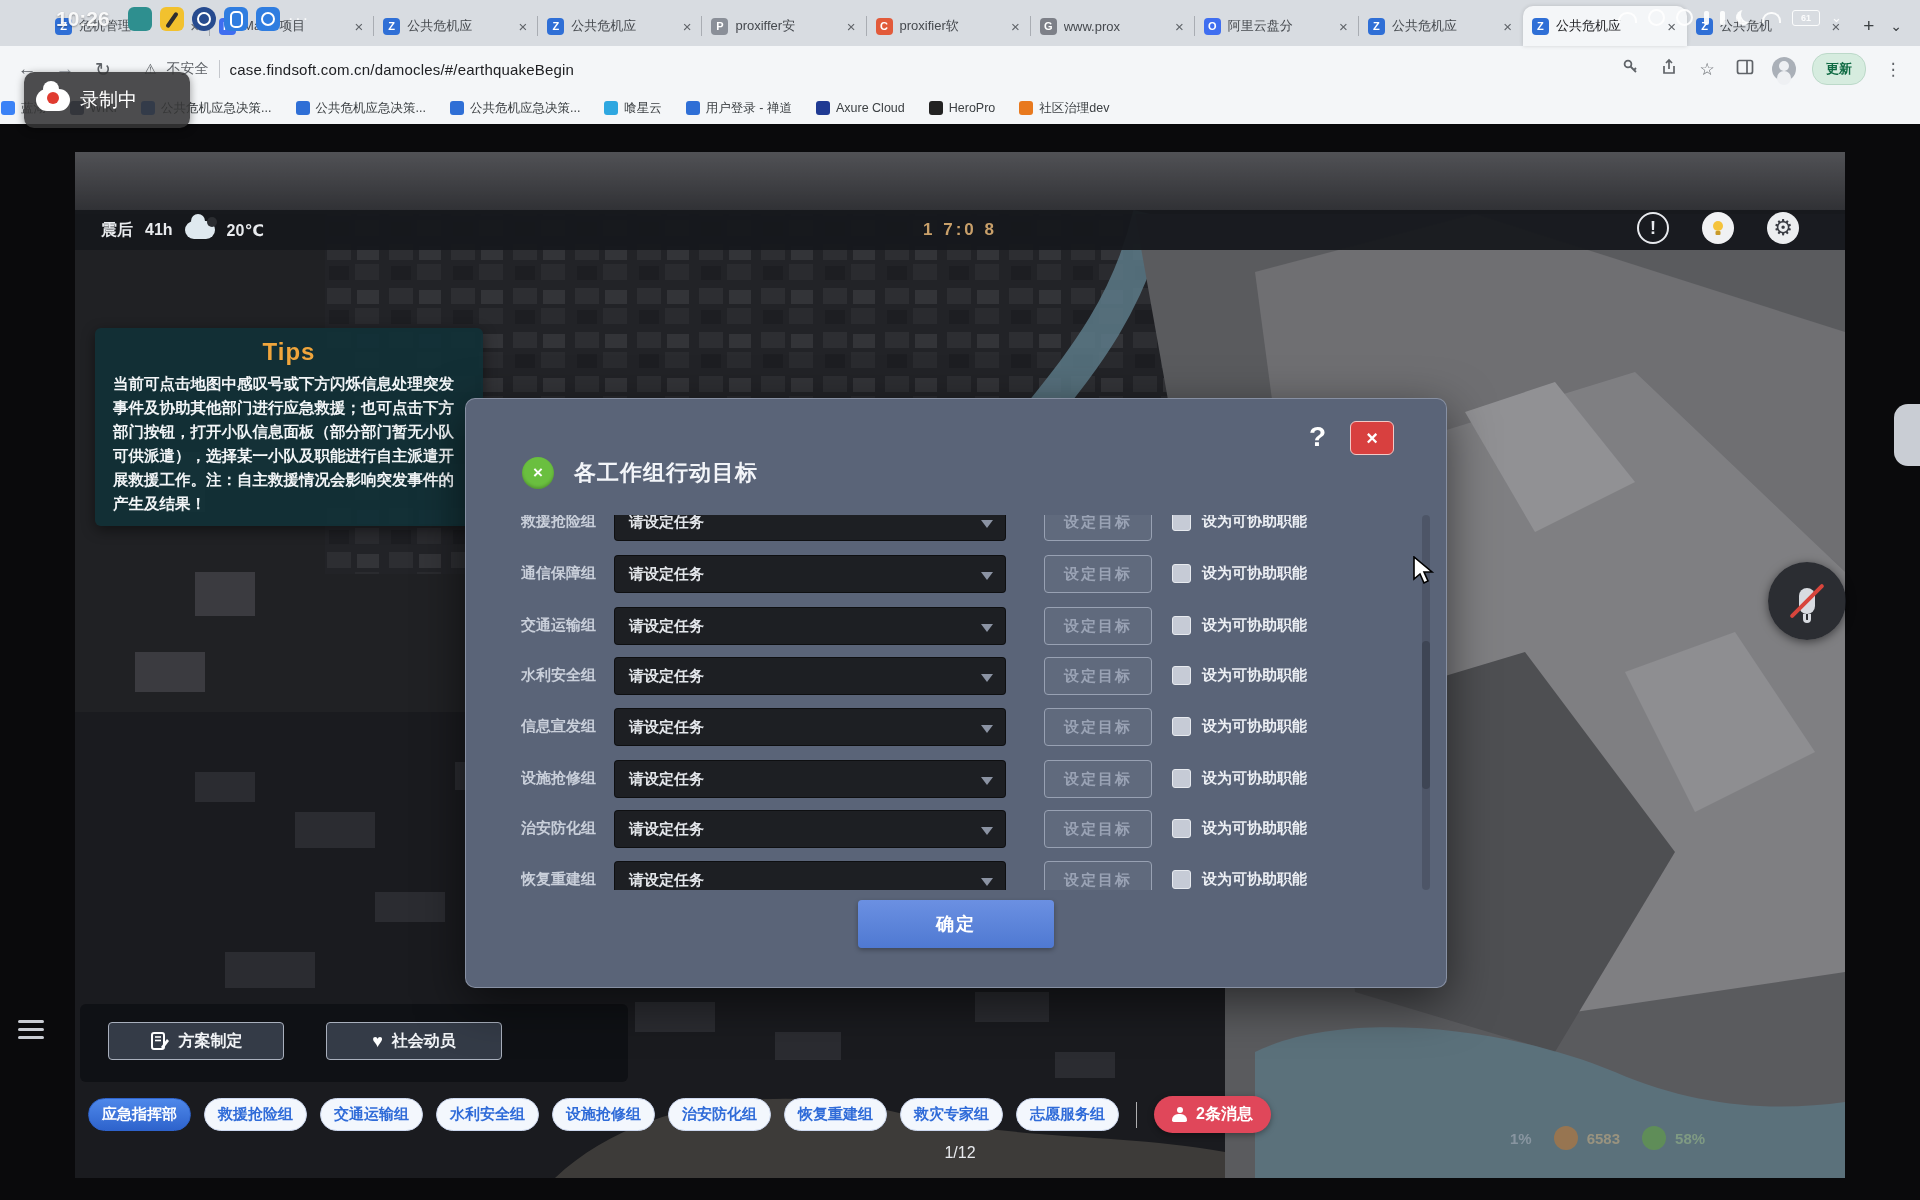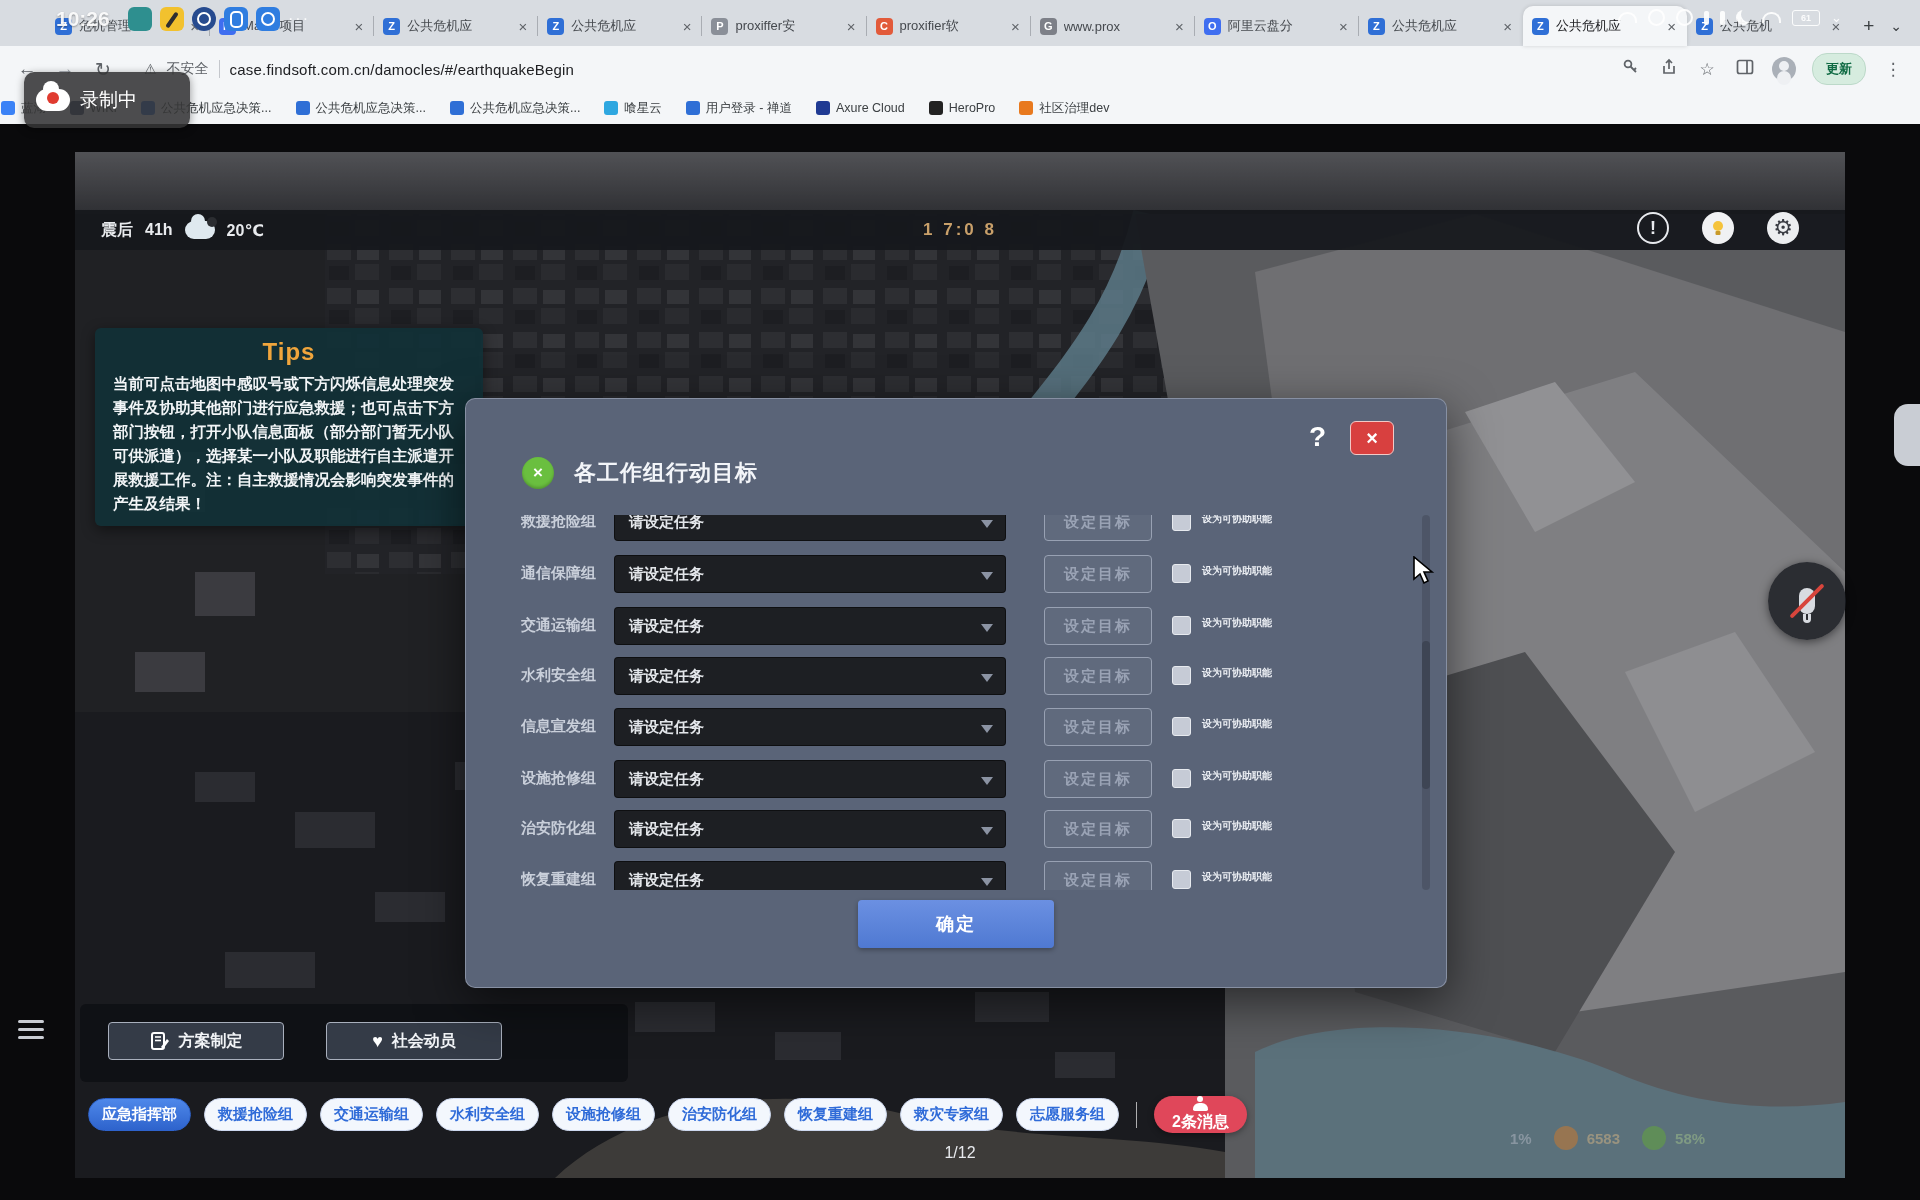--- a/index.html
+++ b/index.html
@@ -109,7 +109,7 @@
   .m-setbtn{position:absolute;left:523px;width:108px;height:38px;background:rgba(255,255,255,.04);border:1px solid #98a1b3;border-radius:4px;
             color:#9aa3b5;font-size:15px;font-weight:bold;letter-spacing:2px;display:flex;align-items:center;justify-content:center;box-sizing:border-box;}
   .m-check{position:absolute;left:651px;top:9px;width:19px;height:19px;background:#c6cbd6;border-radius:3px;border:1px solid #e7eaef;box-sizing:border-box;}
-  .m-assist{position:absolute;left:681px;top:9px;color:#eceff4;font-size:10px;font-weight:bold;}
+  .m-assist{position:absolute;left:681px;top:9px;color:#eceff4;font-size:15px;font-weight:bold;}
   .m-scroll{position:absolute;right:16px;top:116px;width:8px;height:375px;background:rgba(0,0,0,.14);border-radius:4px;}
   .m-thumb{position:absolute;left:0;top:126px;width:8px;height:148px;background:#3e4554;border-radius:4px;}
   .m-confirm{position:absolute;left:392px;top:501px;width:196px;height:48px;background:linear-gradient(#6b90e2,#4f79d2);

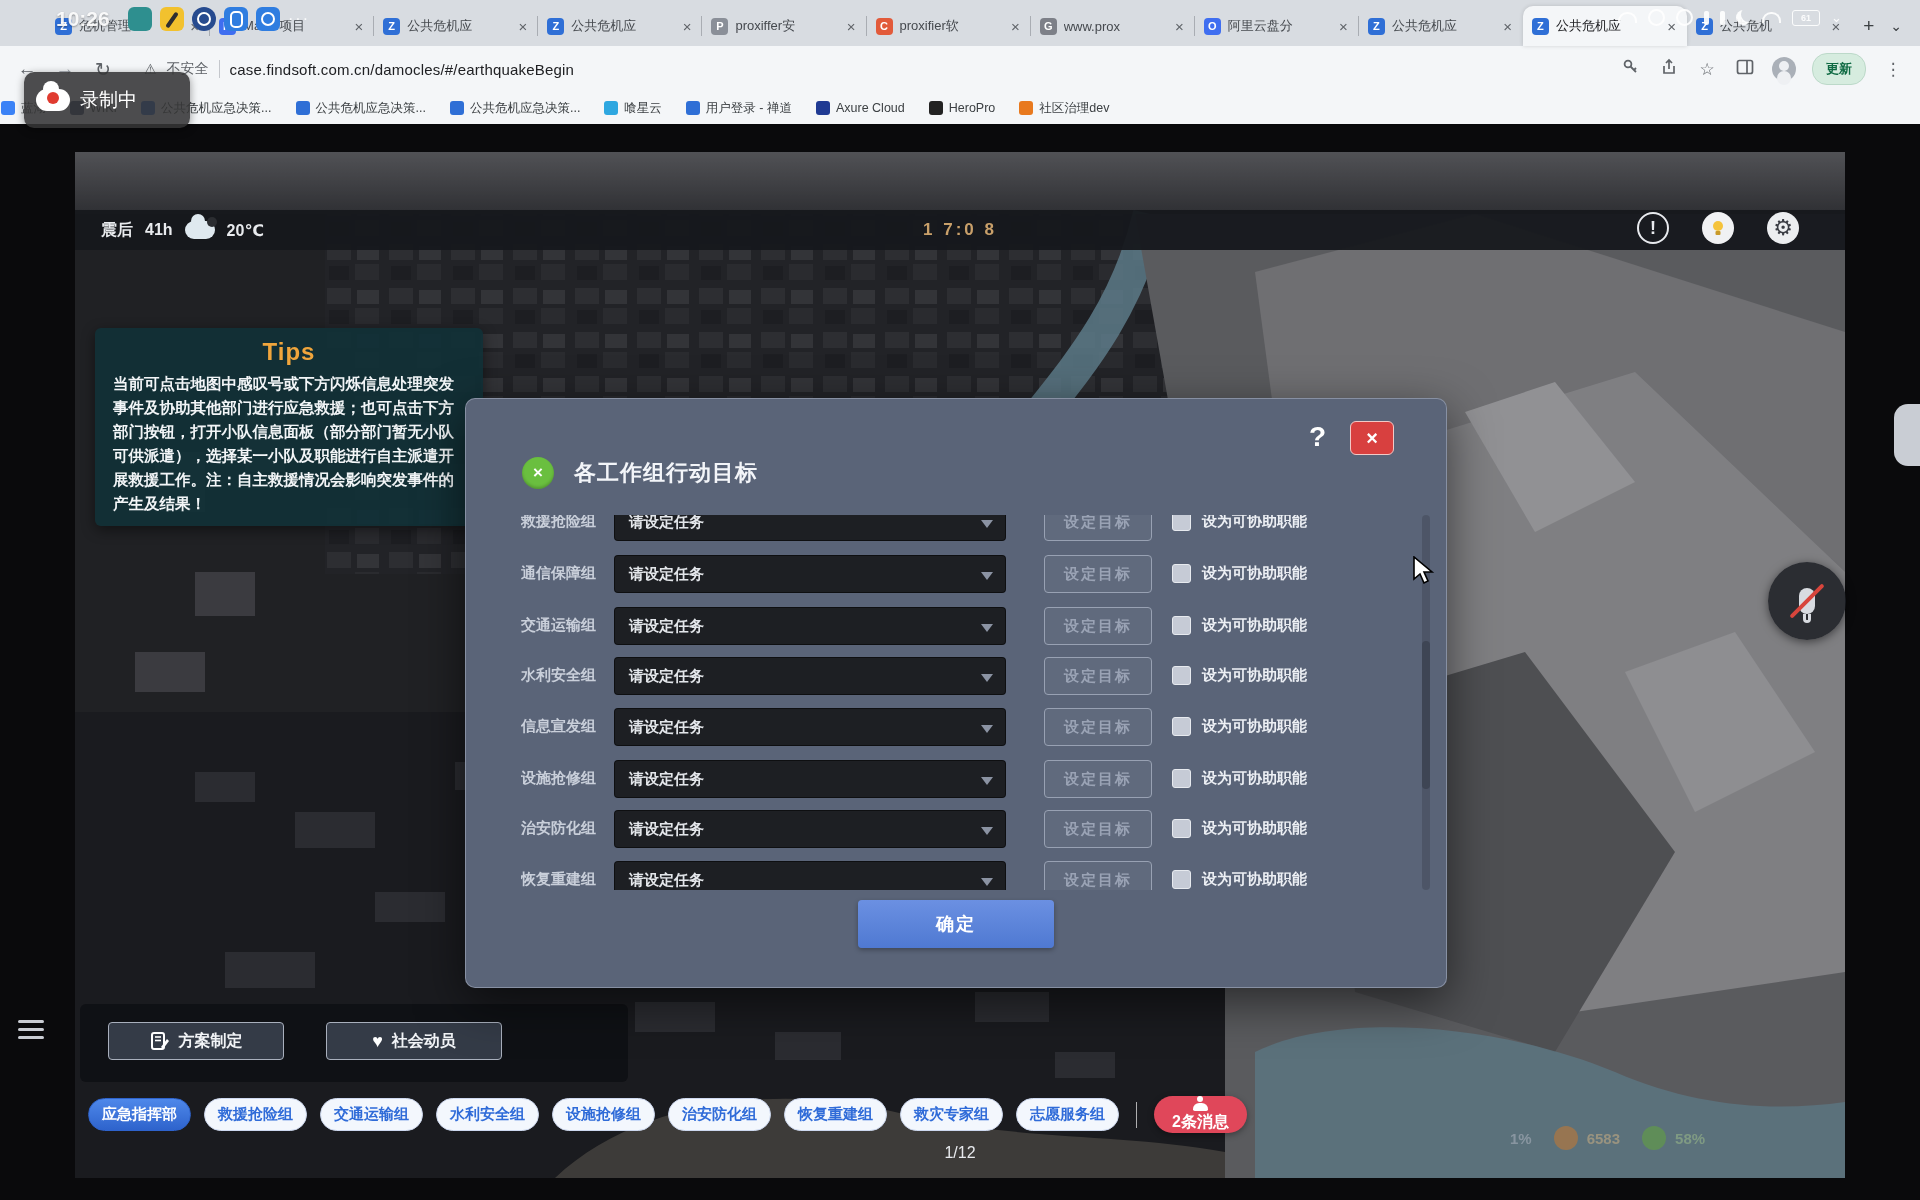--- a/index.html
+++ b/index.html
@@ -126,7 +126,7 @@
   .pill{height:33px;border-radius:17px;background:#f3f7fd;color:#2f6bd8;font-size:15px;font-weight:bold;display:flex;align-items:center;padding:0 13px;border:1px solid #cdd8ef;box-sizing:border-box;}
   .pill.active{background:linear-gradient(#4e88ea,#2e63cc);color:#fff;border-color:#2e63cc;}
   .pdivider{width:1px;height:26px;background:rgba(255,255,255,.65);margin:0 4px;}
-  .msgpill{height:37px;border-radius:19px;background:#e0475a;color:#fff;font-size:16px;font-weight:bold;display:flex;align-items:center;gap:9px;padding:0 18px;box-shadow:0 2px 6px rgba(0,0,0,.35);flex-direction:column;}
+  .msgpill{height:37px;border-radius:19px;background:#e0475a;color:#fff;font-size:16px;font-weight:bold;display:flex;align-items:center;gap:9px;padding:0 18px;box-shadow:0 2px 6px rgba(0,0,0,.35);}
   .person{width:15px;height:15px;position:relative;}
   .person::before{content:"";position:absolute;left:4.5px;top:0;width:6px;height:6px;background:#fff;border-radius:50%;}
   .person::after{content:"";position:absolute;left:0;top:7px;width:15px;height:8px;background:#fff;border-radius:7px 7px 2px 2px;}

